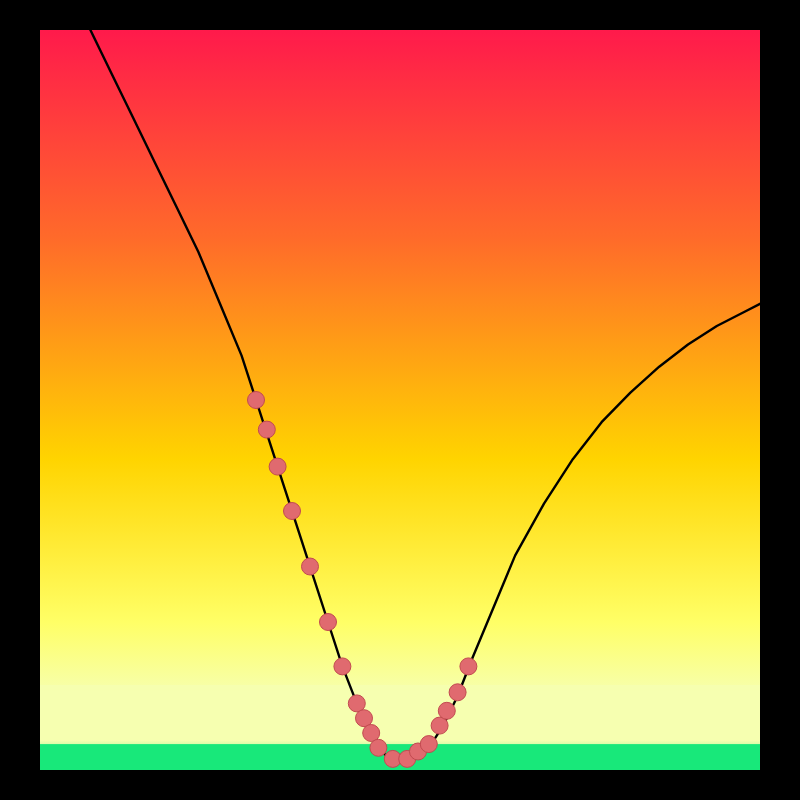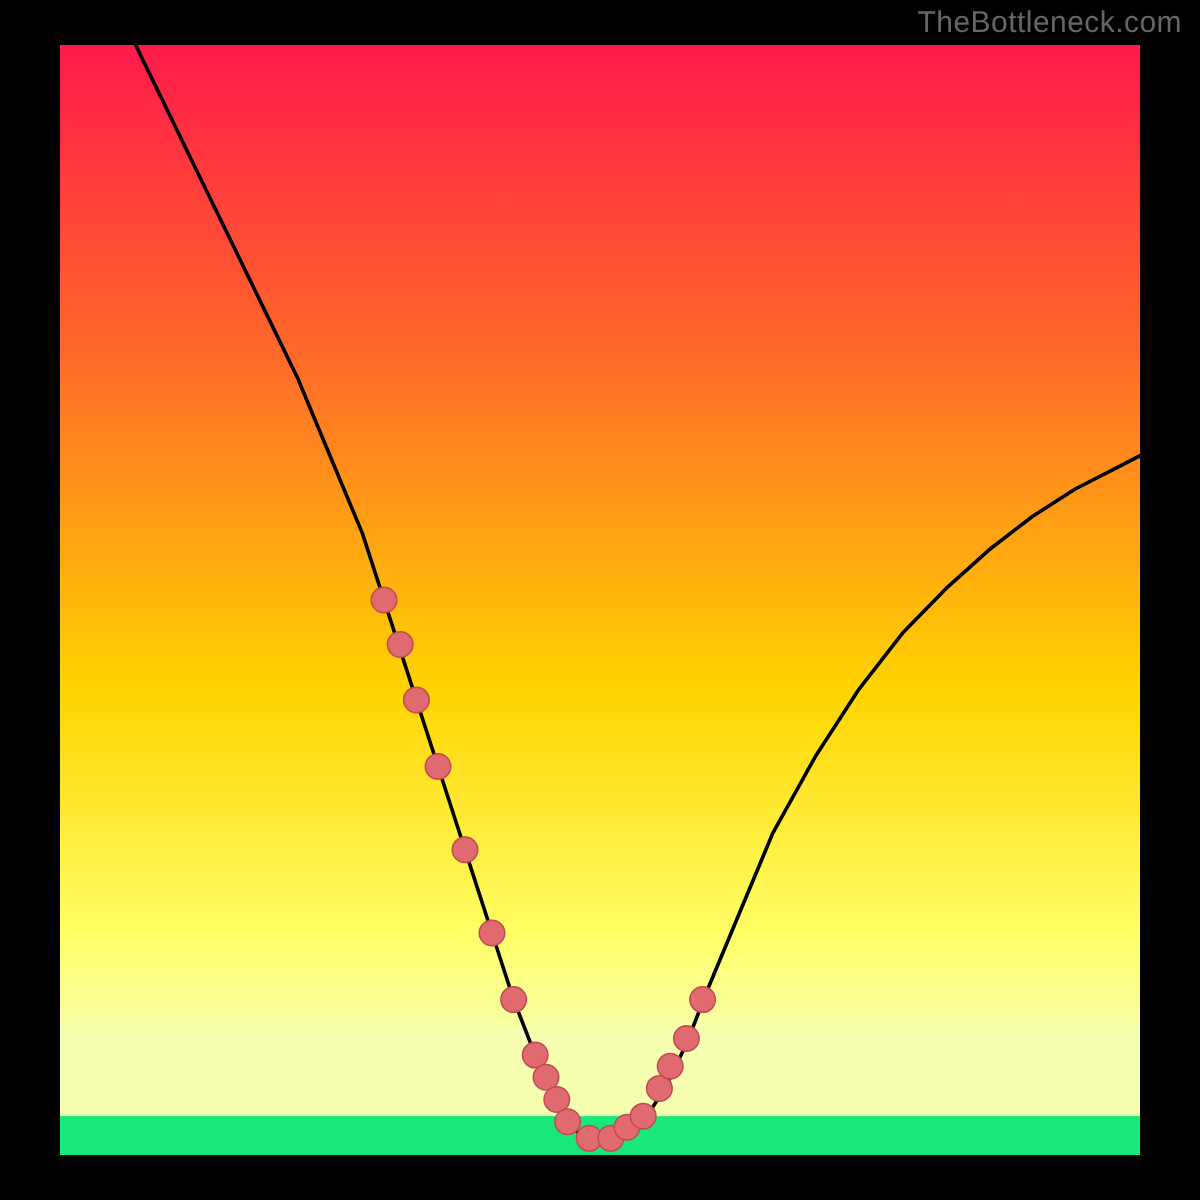--- a/index.html
+++ b/index.html
@@ -41,7 +41,6 @@
 <body>
 <div class="outer">
 
-  <div class="watermark">TheBottleneck.com</div>
 
   <div class="plot-area">
     <svg id="chart-svg" width="720" height="740" viewBox="0 0 720 740">

